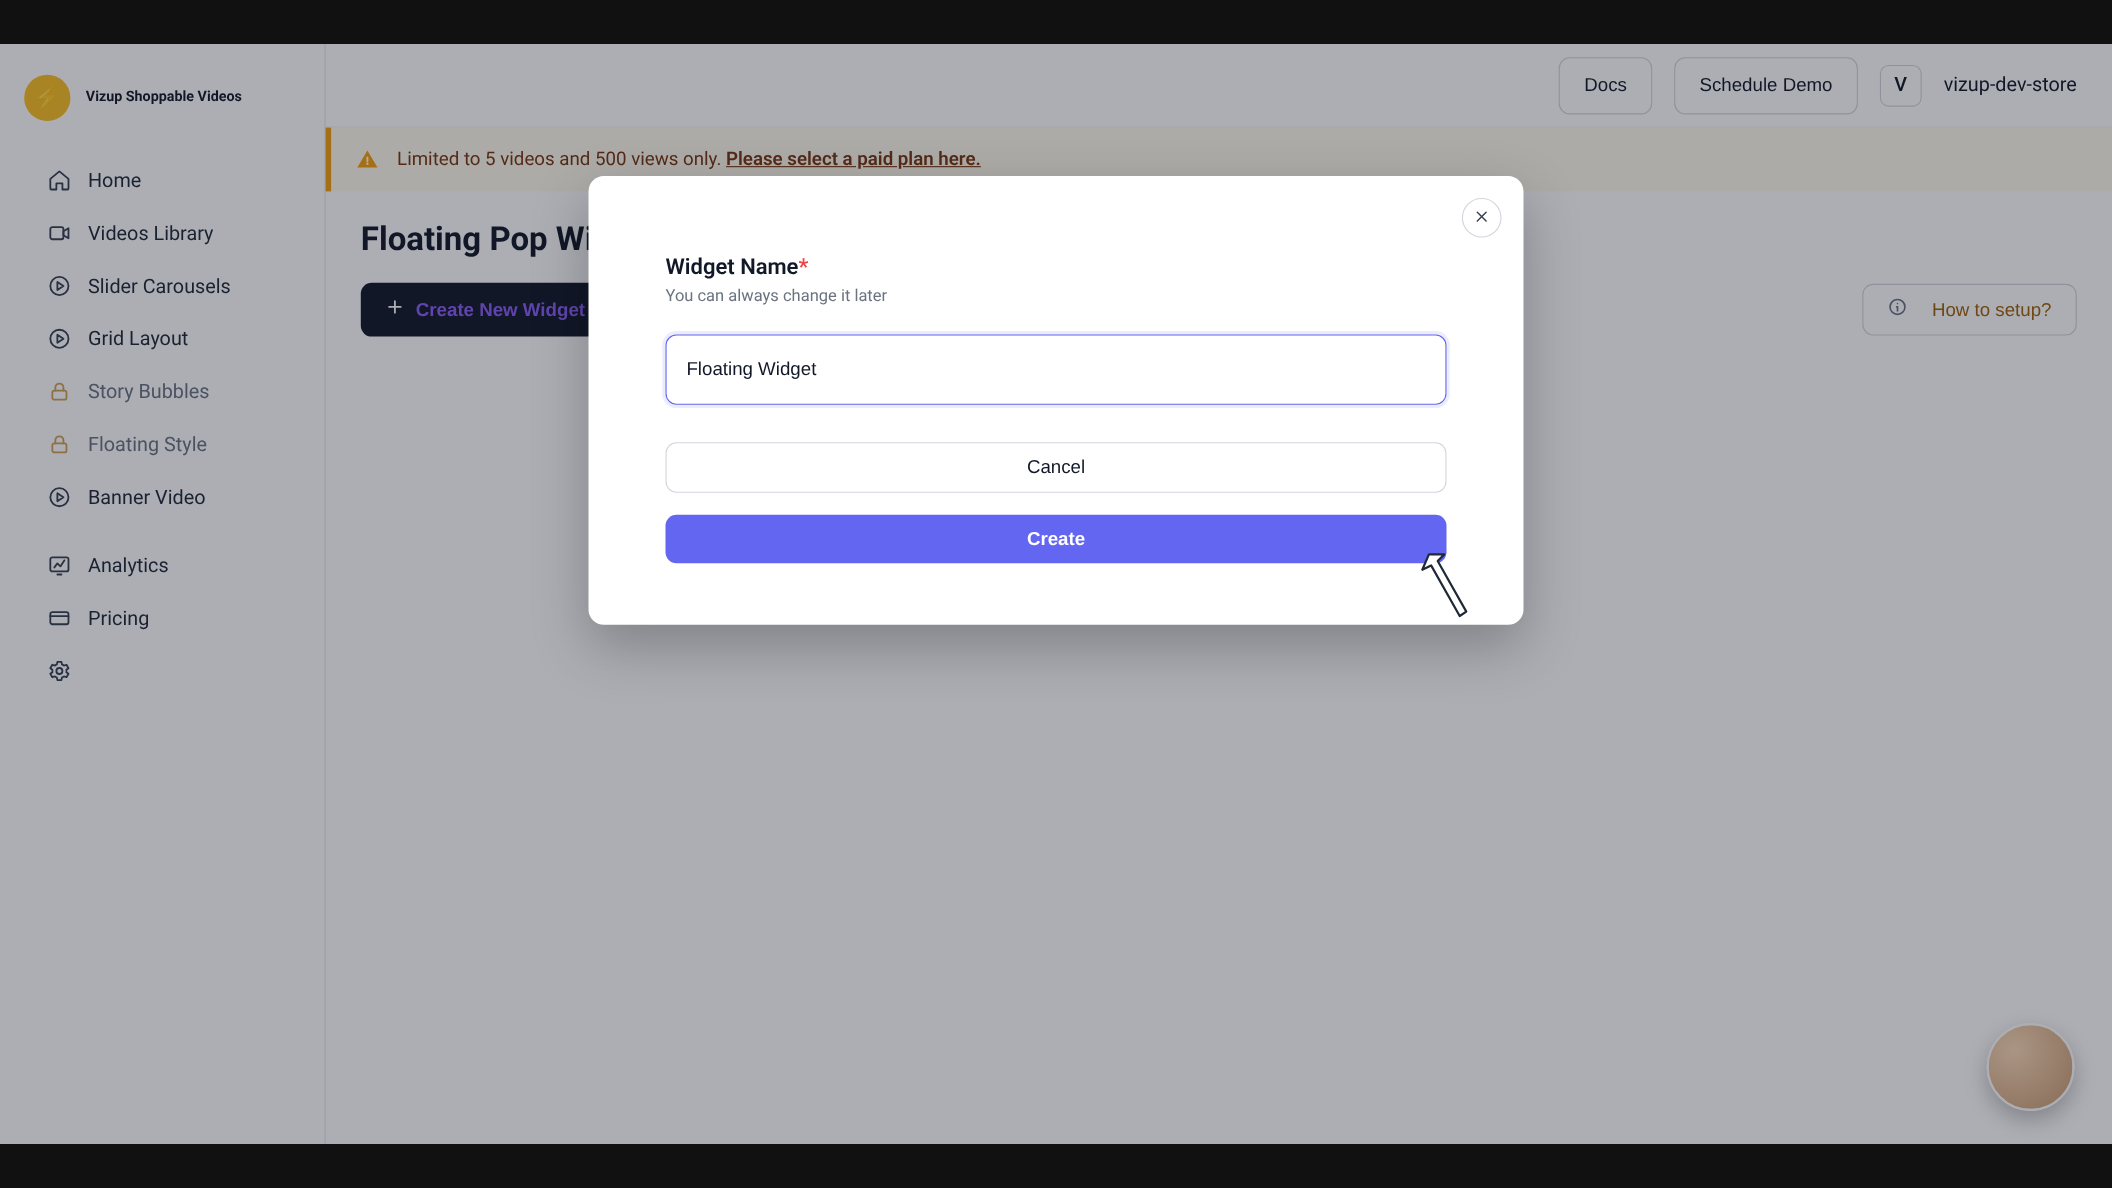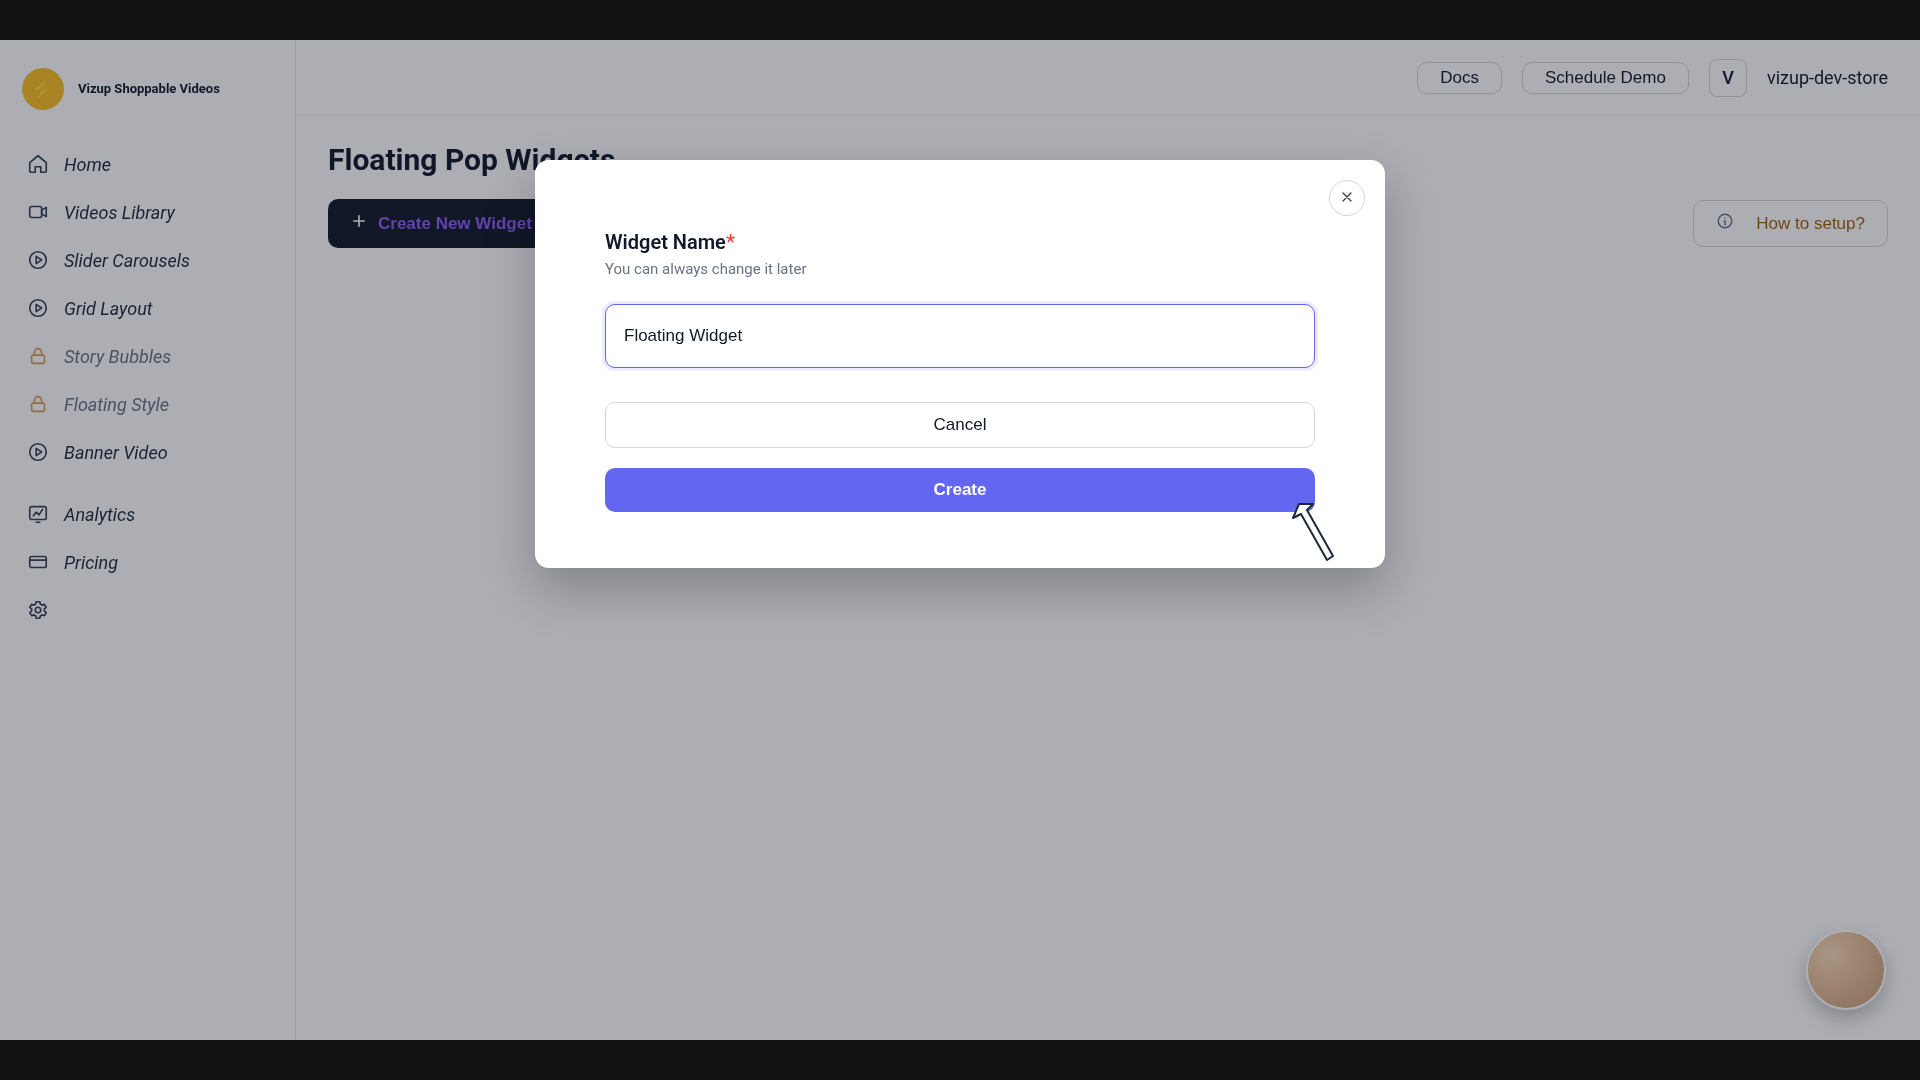--- a/index.html
+++ b/index.html
@@ -93,7 +93,7 @@
       border-bottom: 1px solid #f1f1f1;
     }
     .hdr-btn {
-      height: 32px;
+      height: 52px;
       padding: 0 22px;
       border: 1px solid #d1d5db;
       border-radius: 10px;

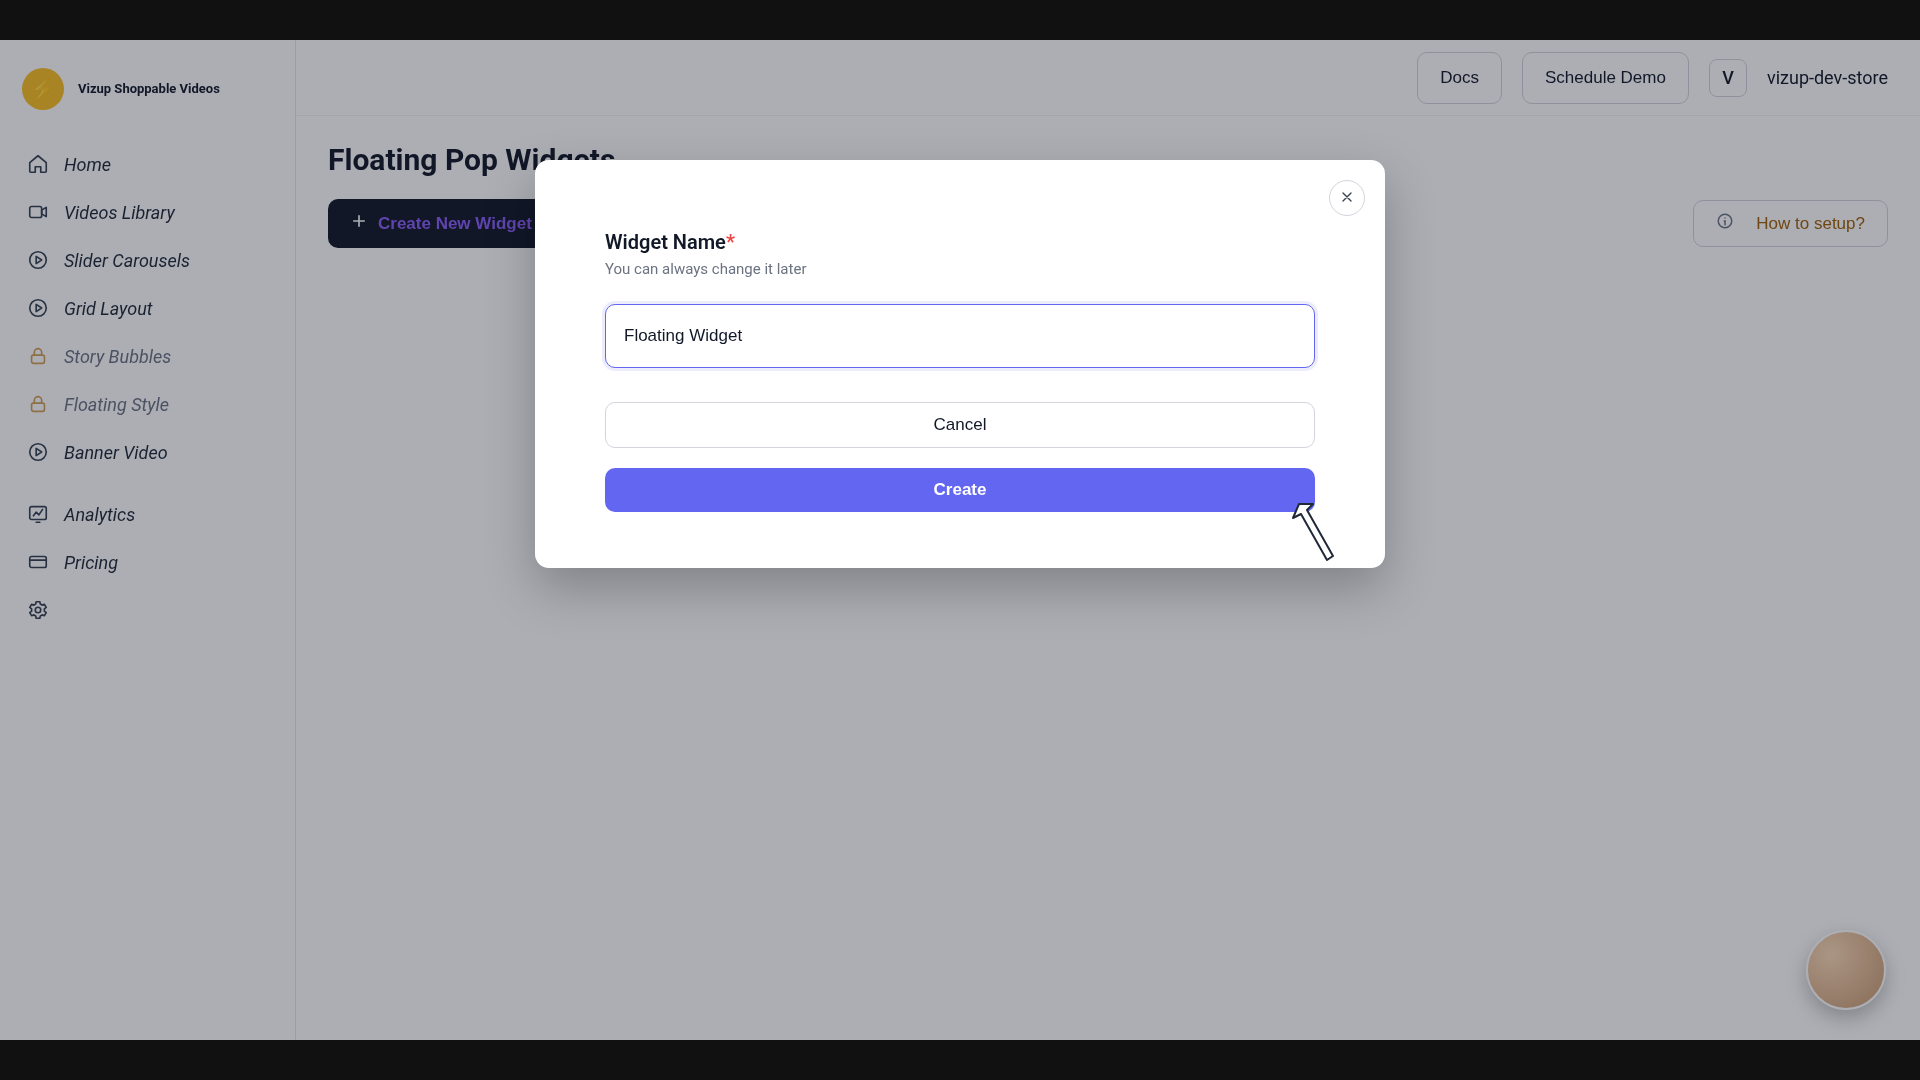--- a/index.html
+++ b/index.html
@@ -410,6 +410,14 @@
       <div class="store-name">vizup-dev-store</div>
     </div>
 
+    <div class="banner">
+      <span class="warn-icon">
+        <svg width="22" height="22" viewBox="0 0 24 24" fill="#f59e0b">
+            <path d="M12 3 2 20h20L12 3zm0 6a1 1 0 0 1 1 1v4a1 1 0 0 1-2 0v-4a1 1 0 0 1 1-1zm0 8.5a1.2 1.2 0 1 1 0-2.4 1.2 1.2 0 0 1 0 2.4z"></path>
+          </svg>
+      </span>
+      <span><span>Limited to 5 videos and 500 views only. </span><a href="#">Please select a paid plan here.</a></span>
+    </div>
 
     <div class="page">
       <h1 class="page-title">Floating Pop Widgets</h1>

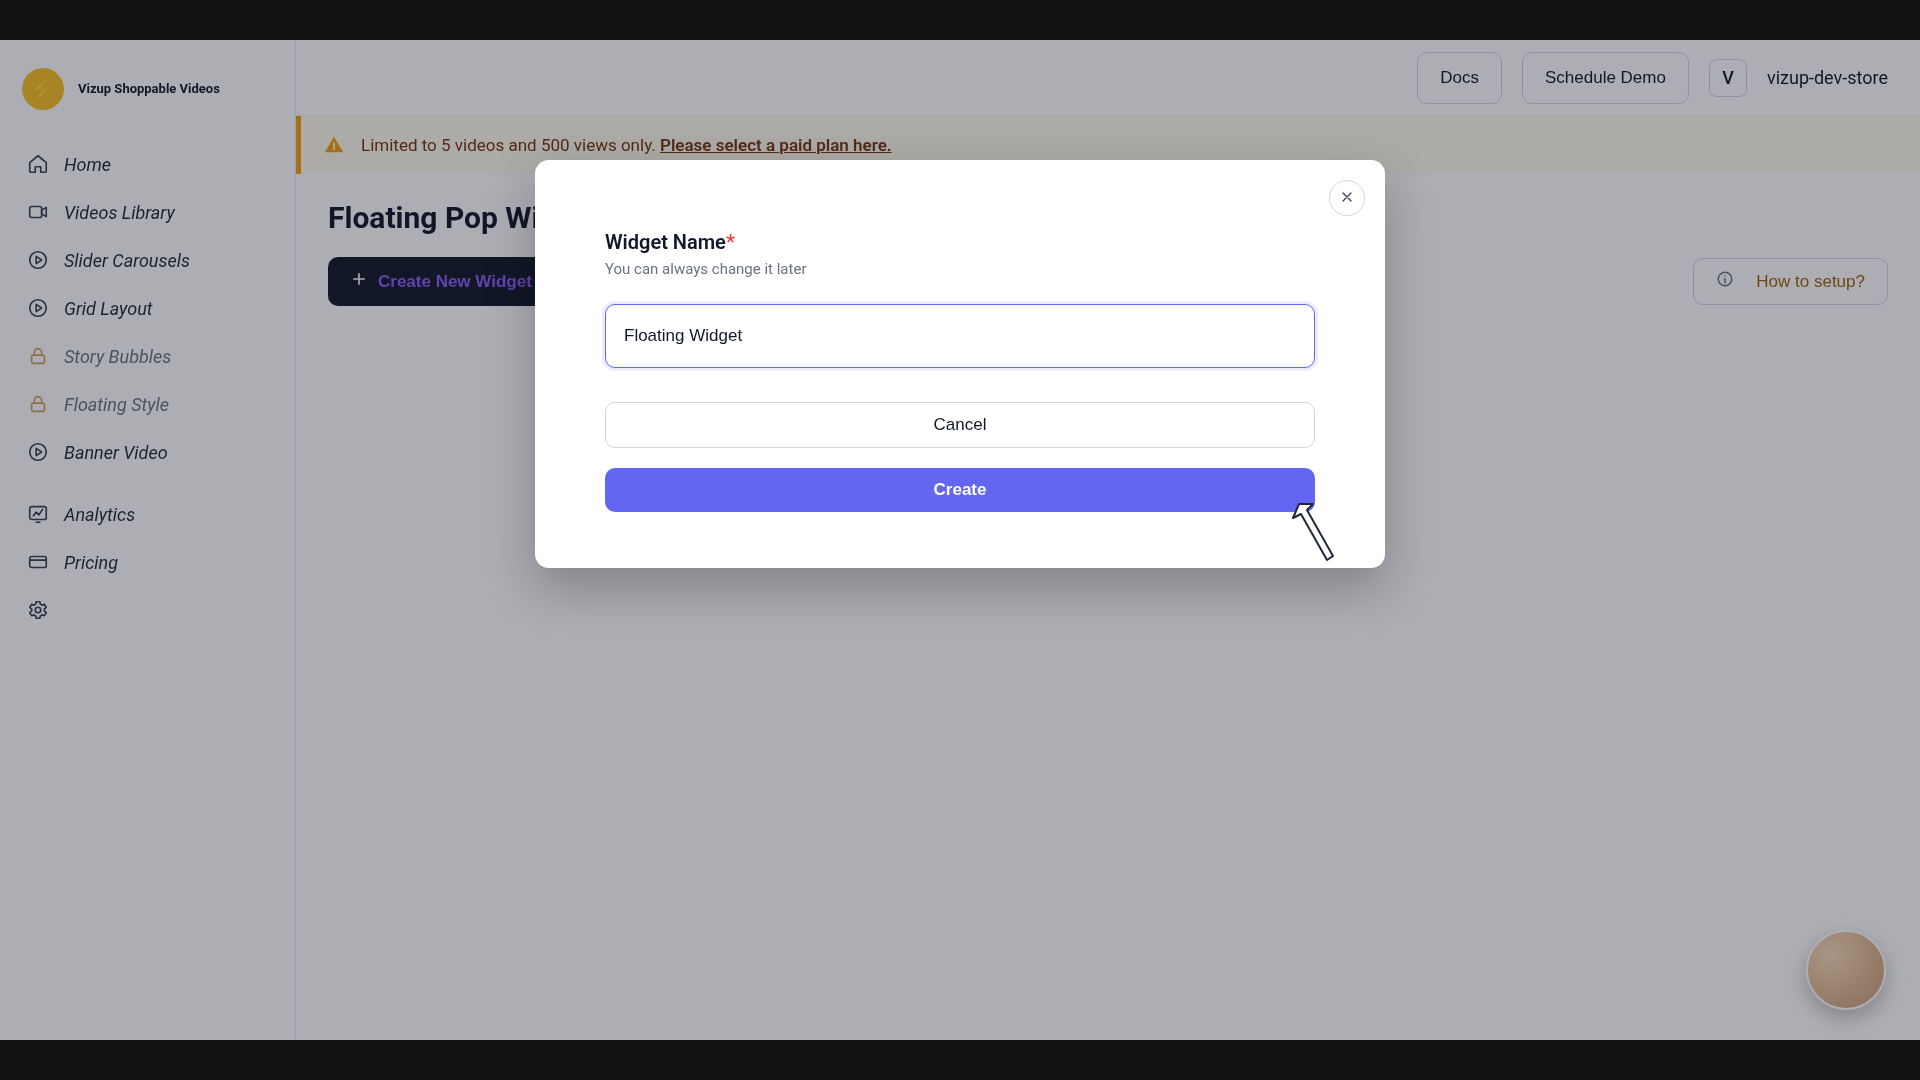--- a/index.html
+++ b/index.html
@@ -60,7 +60,7 @@
       line-height: 1.25;
       color: #111827;
     }
-    .nav { padding: 0 12px; font-style: italic; }
+    .nav { padding: 0 28px; }
     .nav-item {
       display: flex;
       align-items: center;

